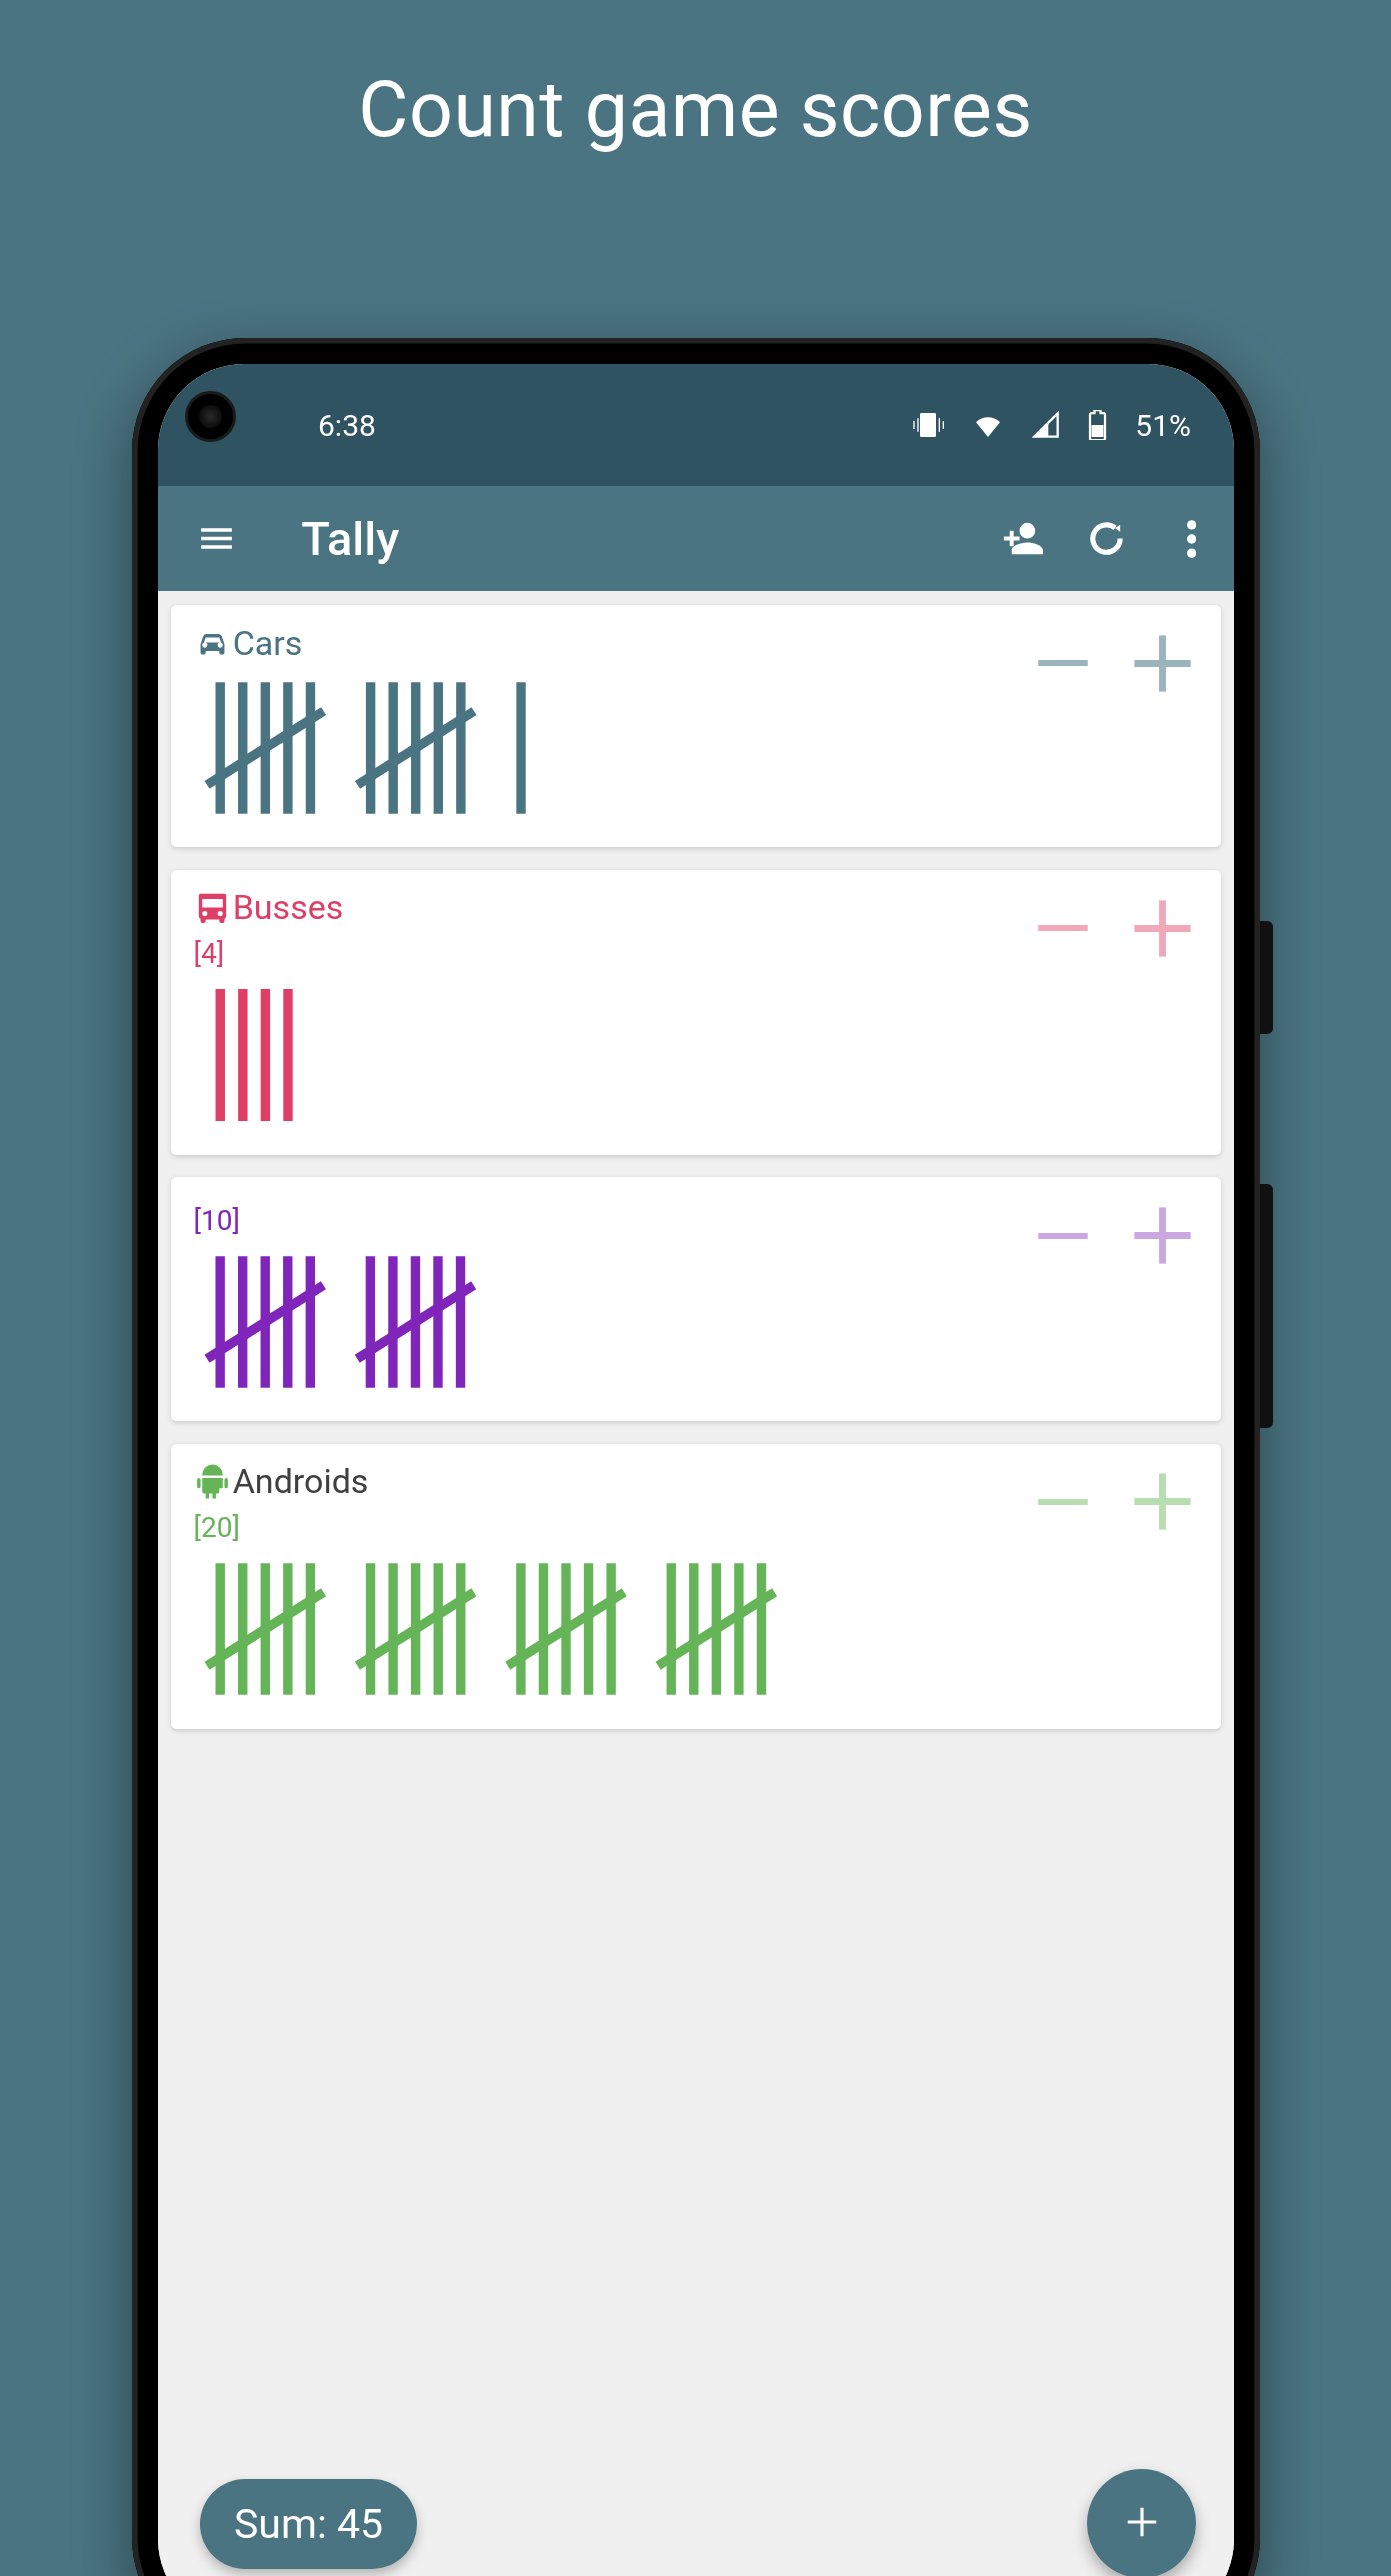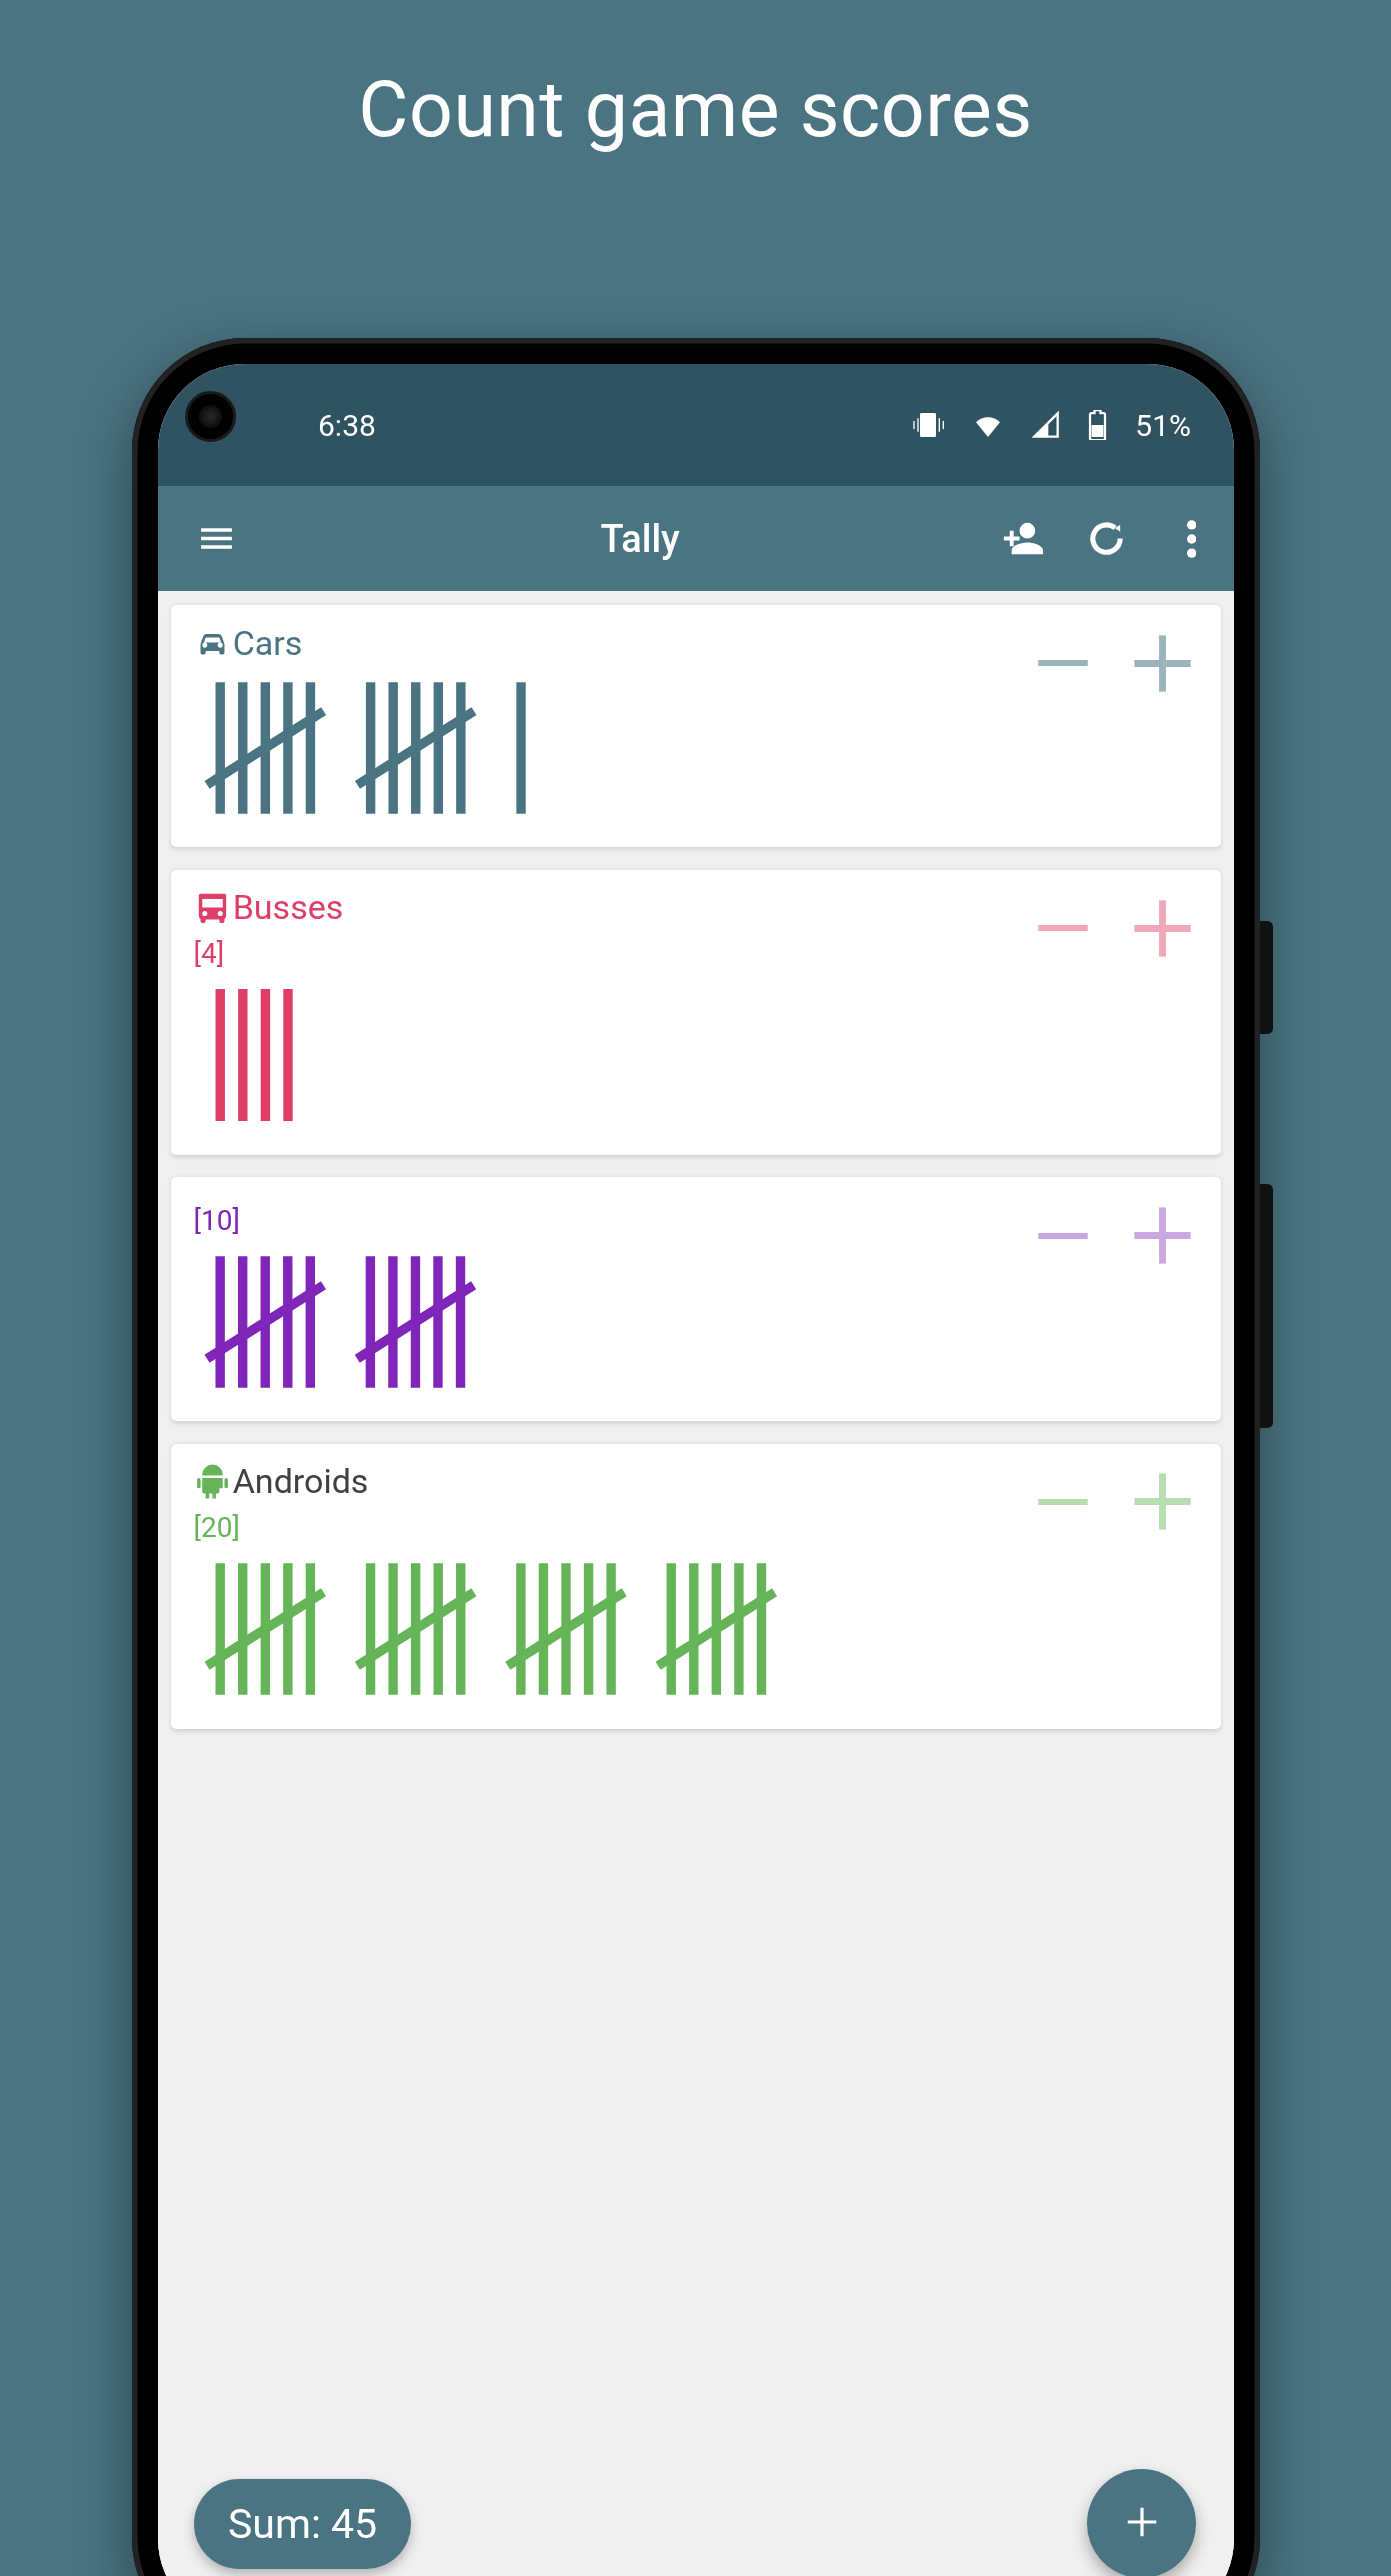--- a/index.html
+++ b/index.html
@@ -105,11 +105,10 @@
     margin-left:11.3px;
   }
   .actionbar-title {
-    font-size:38px;
+    font-size:47px;
     font-weight:500;
     margin-left:38px;
     flex:1;
-    text-align:center;
   }
   .actionbar-action {
     width:85px; height:85px;

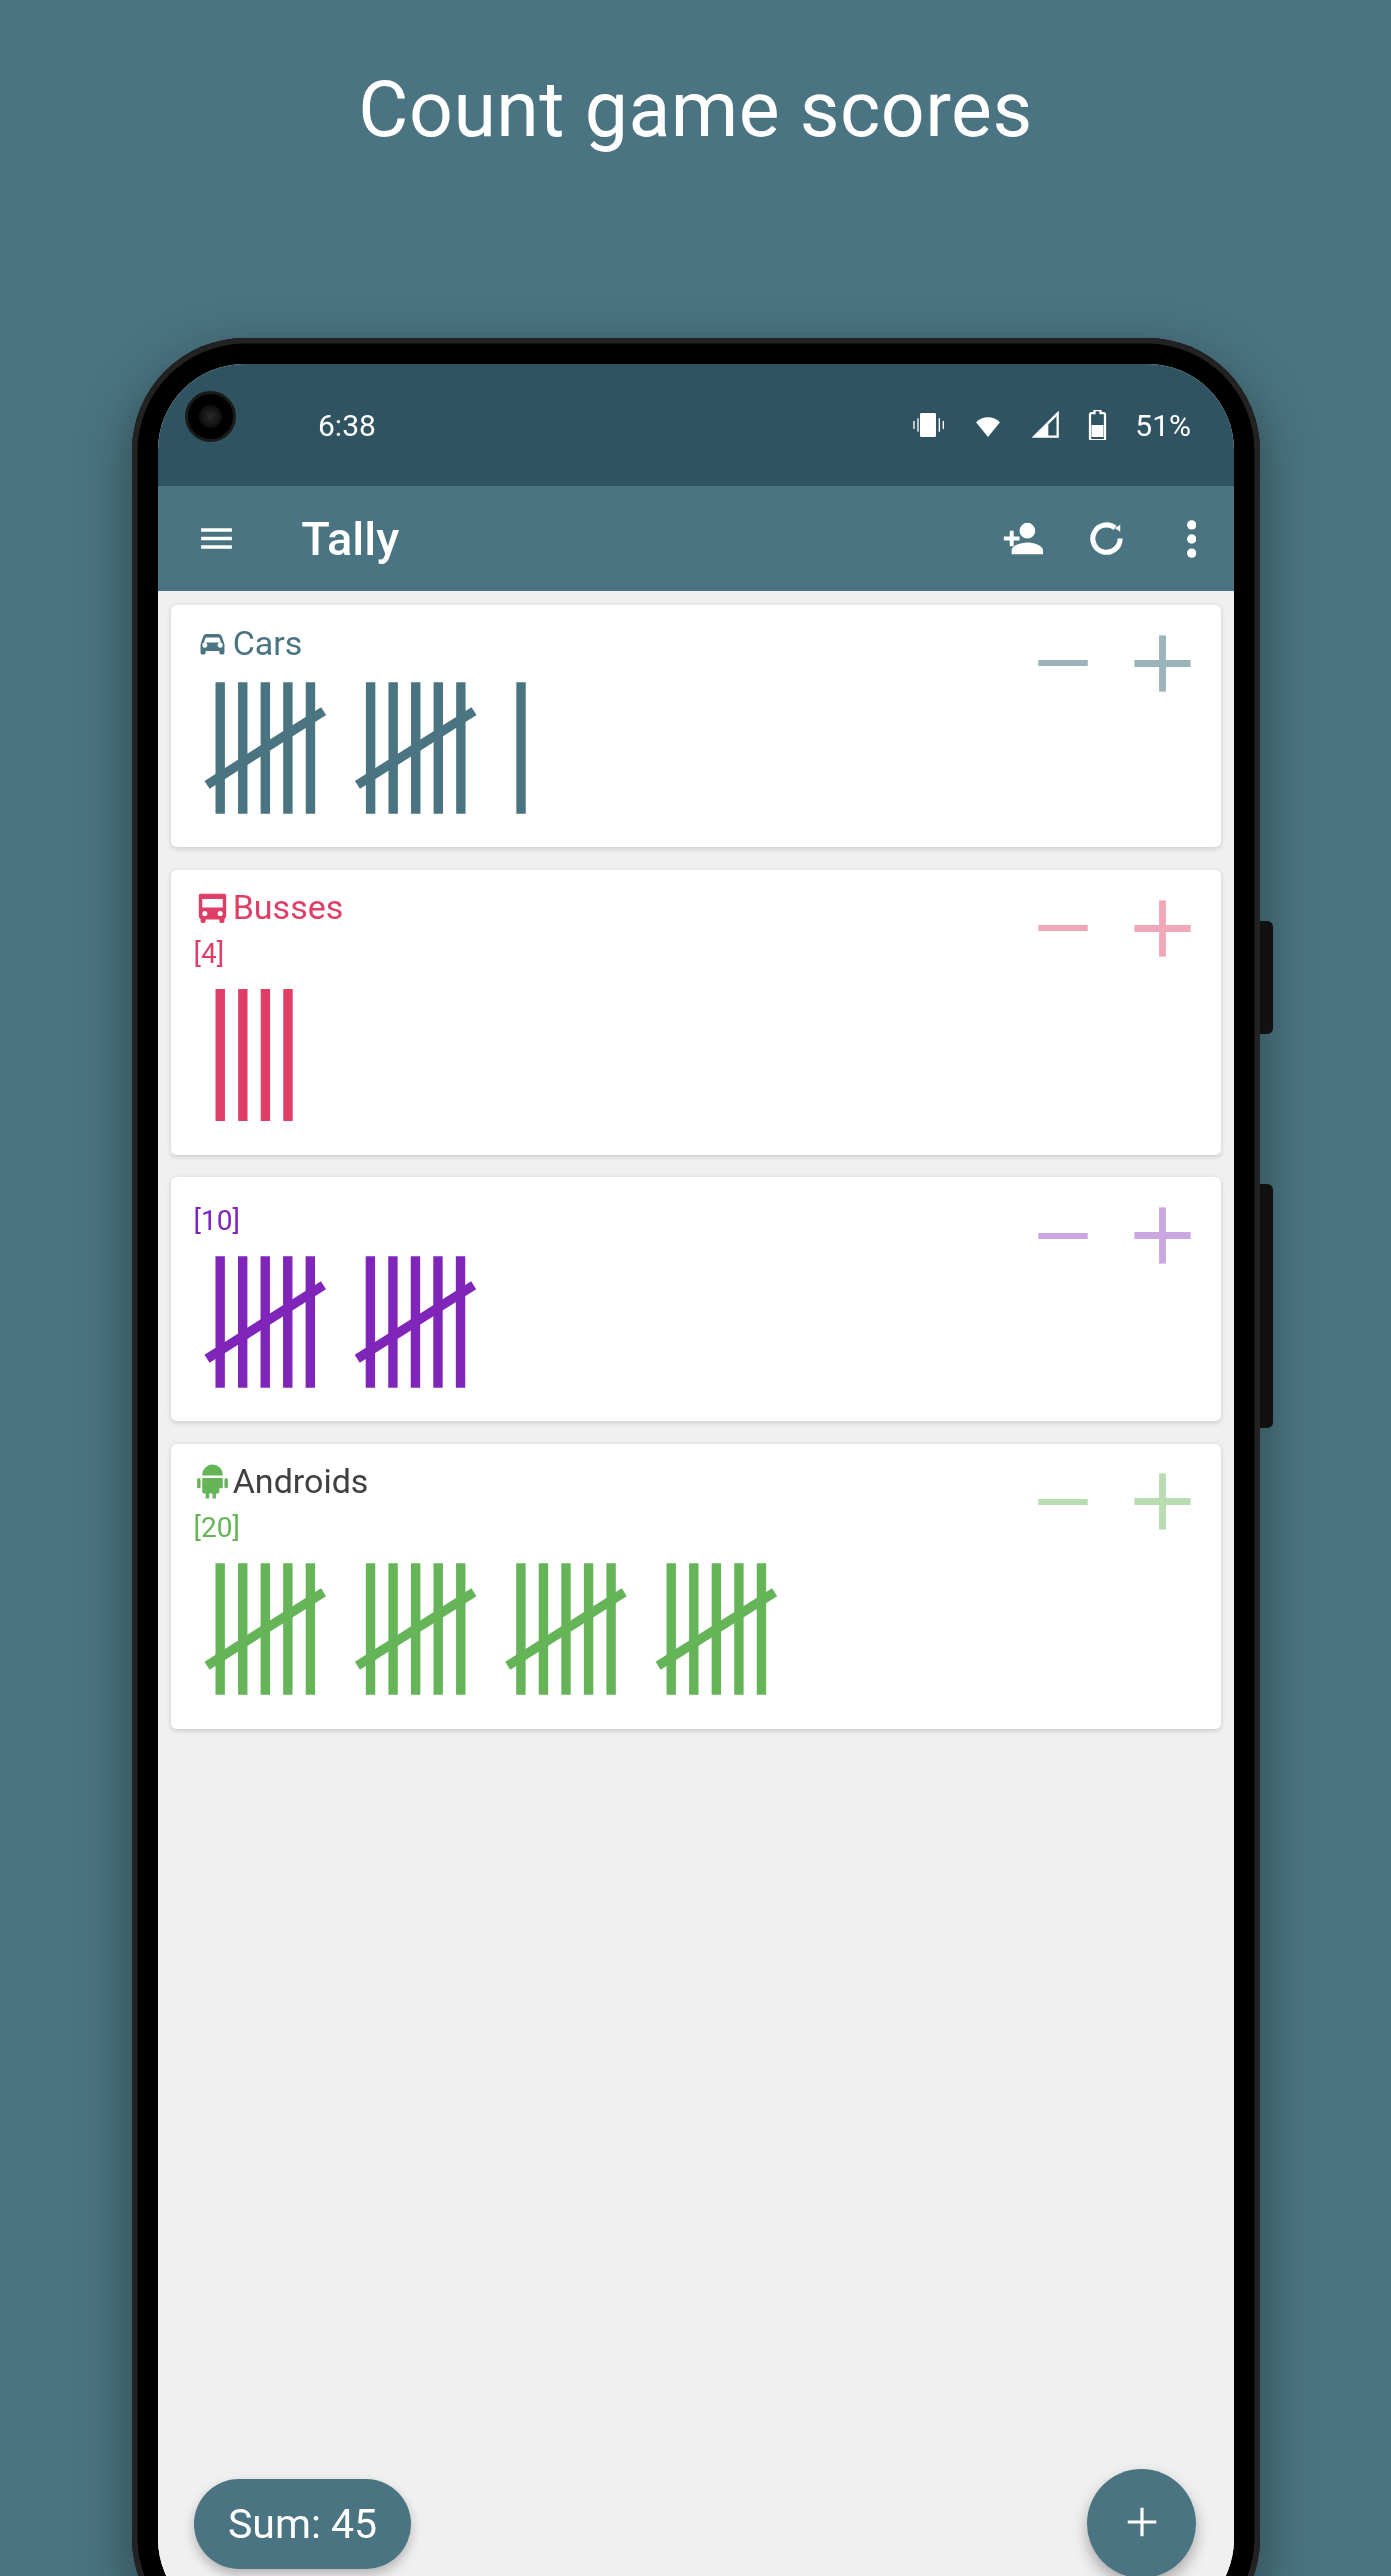--- a/index.html
+++ b/index.html
@@ -162,7 +162,7 @@
   
   .sum-chip {
     position:absolute;
-    left:36px;
+    left:42px;
     bottom:56px;
     background:#4a7481;
     color:#fff;

